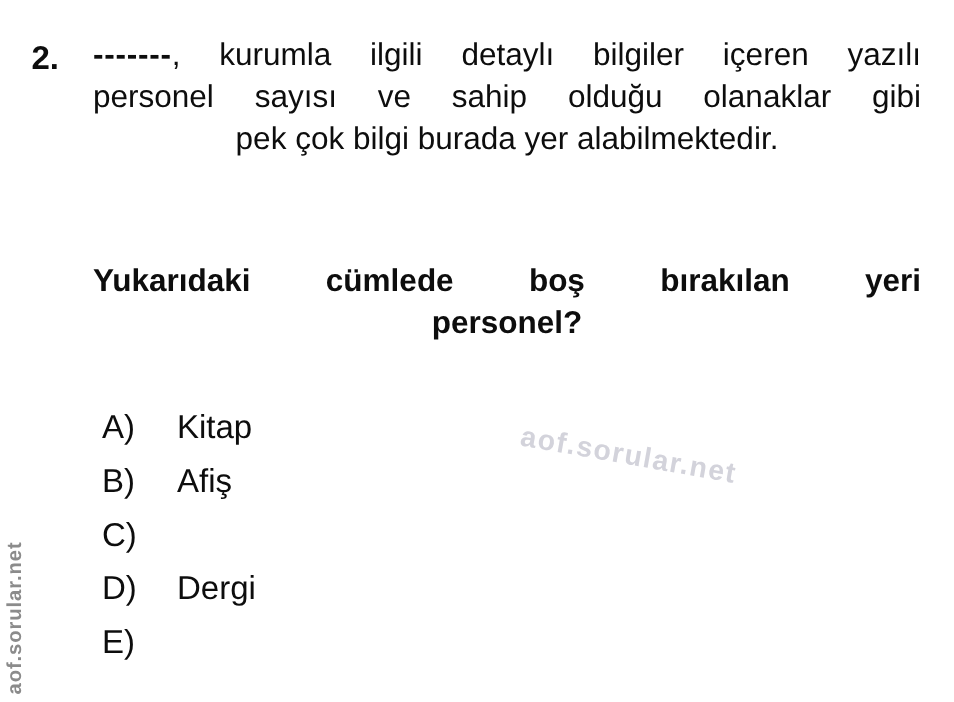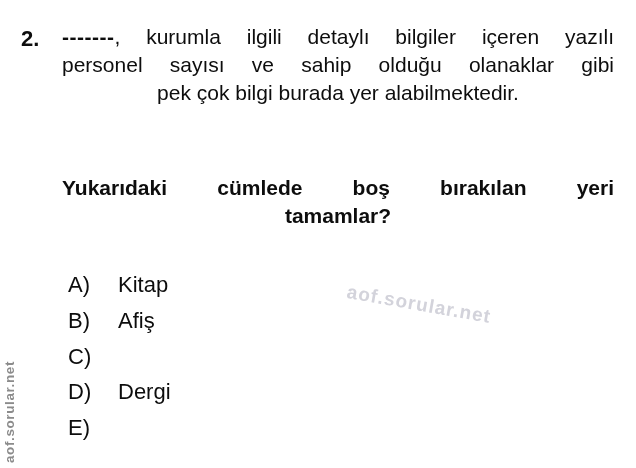--- a/index.html
+++ b/index.html
@@ -78,7 +78,7 @@
 
 <div class="para para-prompt">
   <div class="jline">Yukarıdaki cümlede boş bırakılan yeri</div>
-  <div class="lline">tamamlar?</div>
+  <div class="lline">personel?</div>
 </div>
 
 <div class="options">

